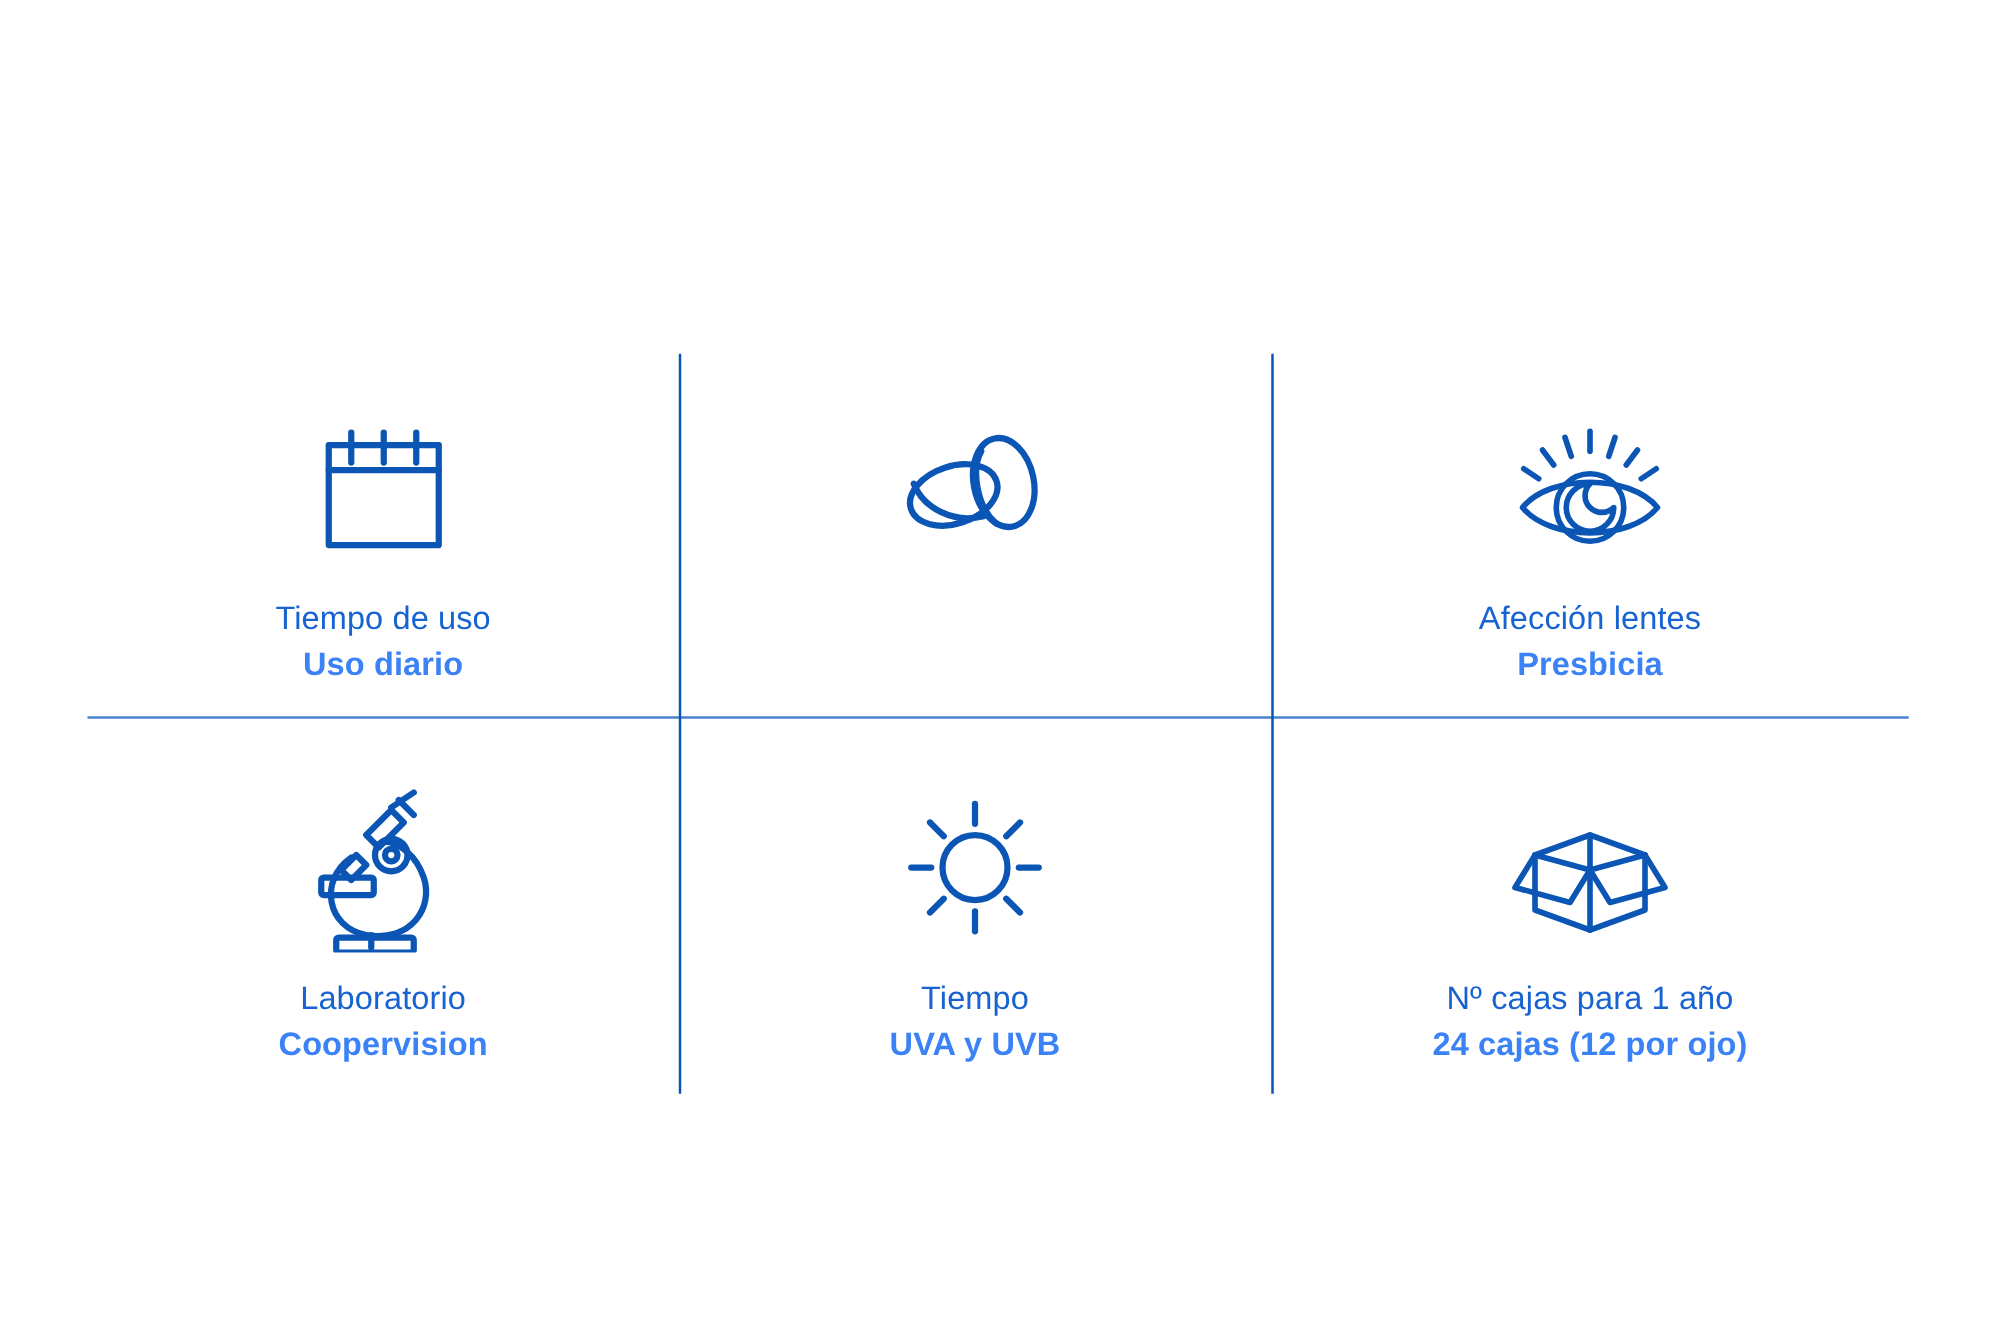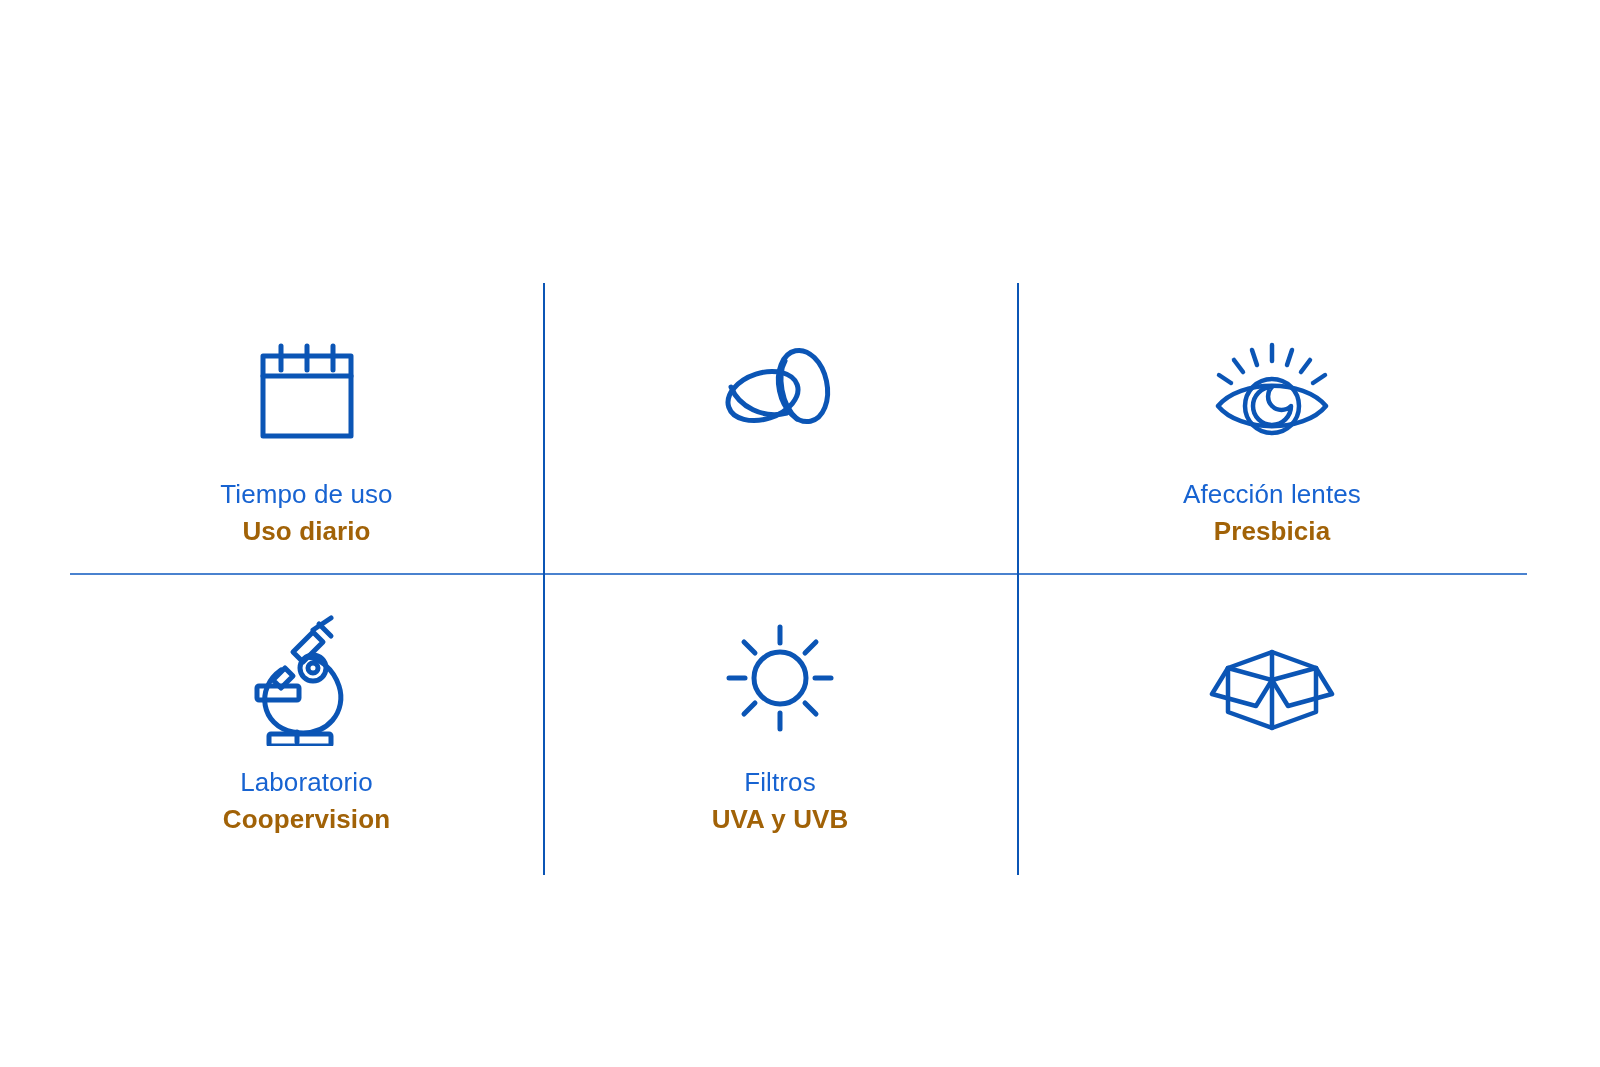--- a/index.html
+++ b/index.html
@@ -85,7 +85,7 @@
   .label-bottom {
     font-size: 26px;
     font-weight: 700;
-    color: #a16207;
+    color: #3b82f6;
     letter-spacing: 0.1px;
     white-space: nowrap;
     margin-top: 5px;

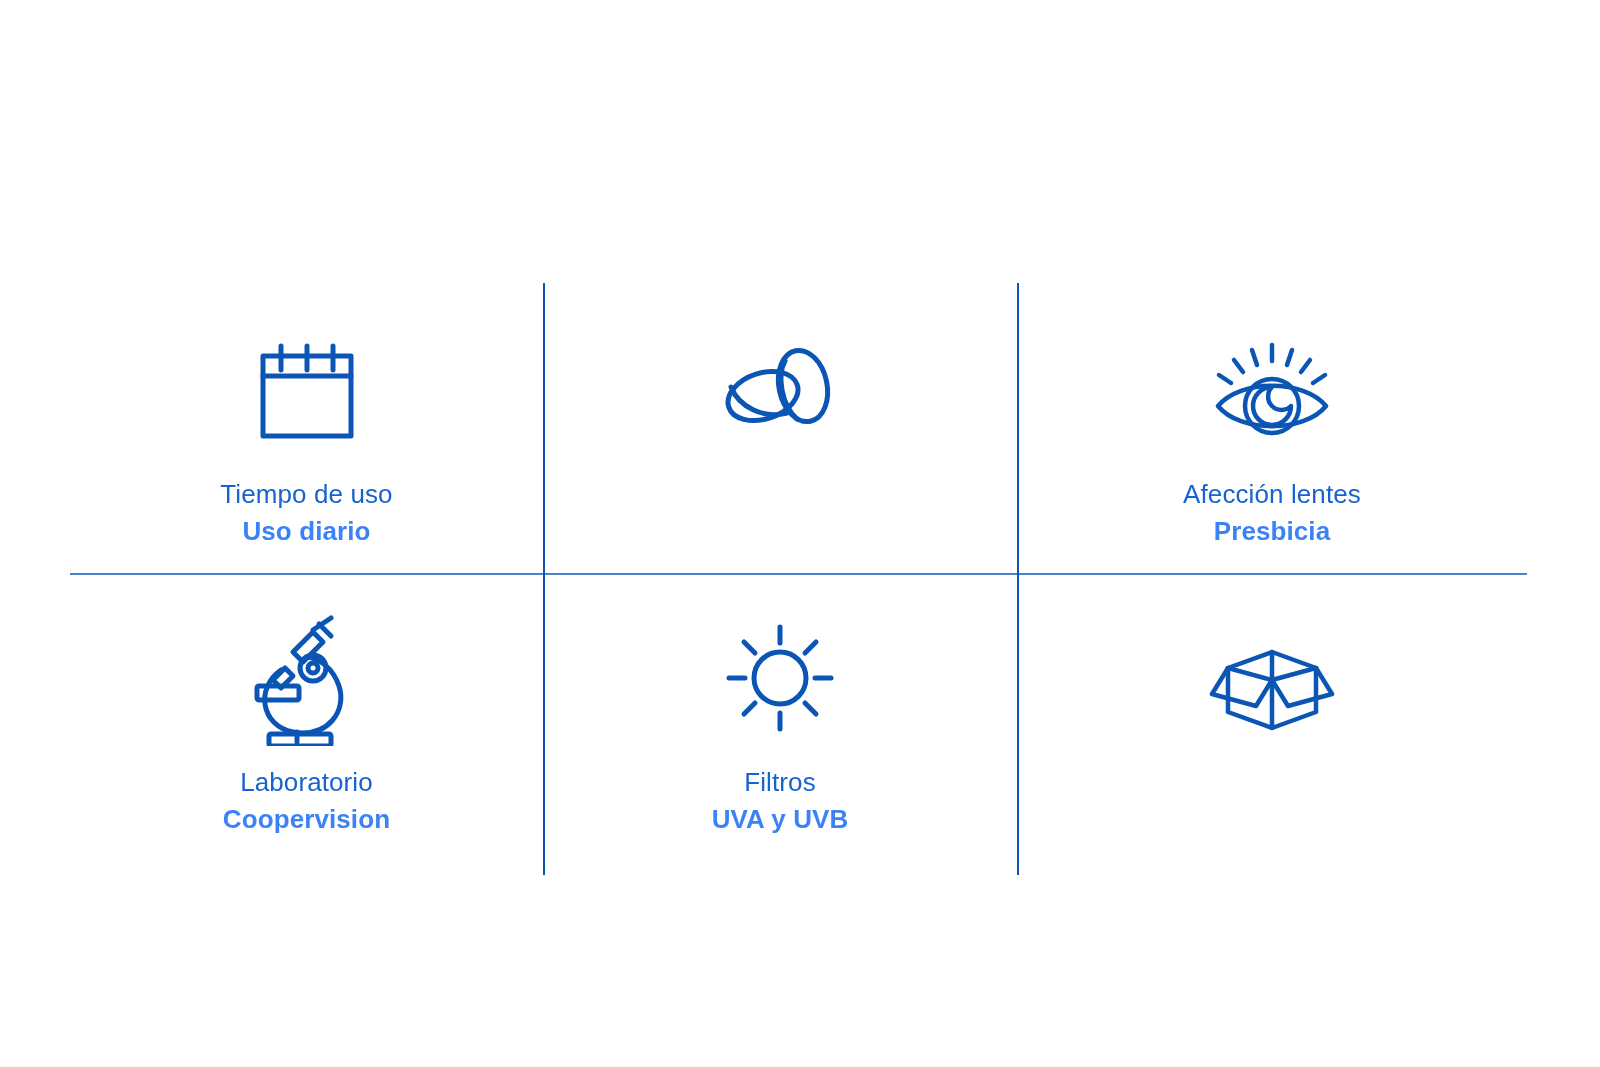--- a/index.html
+++ b/index.html
@@ -60,7 +60,7 @@
   }
 
   .cell-r1 { justify-content: flex-start; padding-top: 50px; }
-  .cell-r2 { justify-content: flex-start; padding-top: 40px; }
+  .cell-r2 { justify-content: flex-start; padding-top: 56px; }
 
   .icon-wrap {
     height: 120px;

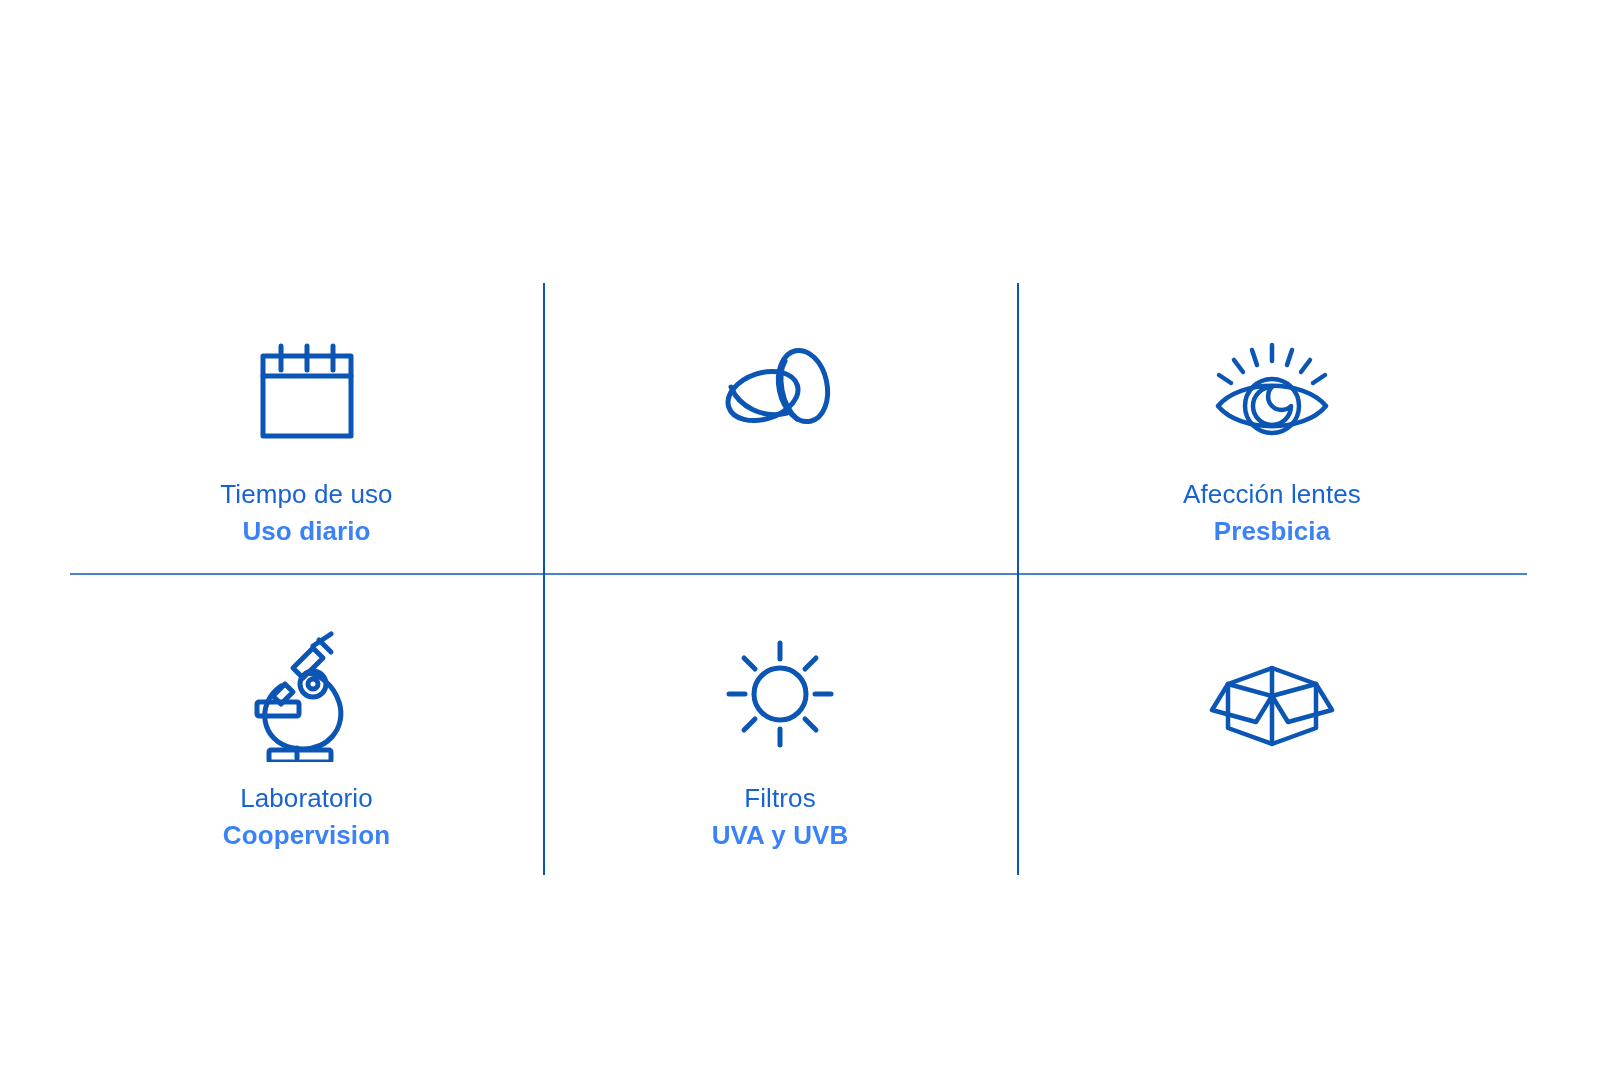--- a/index.html
+++ b/index.html
@@ -201,7 +201,7 @@
         </svg>
       </div>
       <div class="labels">
-        <div class="label-top">Filtros</div>
+        <div class="label-top">Tiempo</div>
         <div class="label-bottom">UVA y UVB</div>
       </div>
     </div>

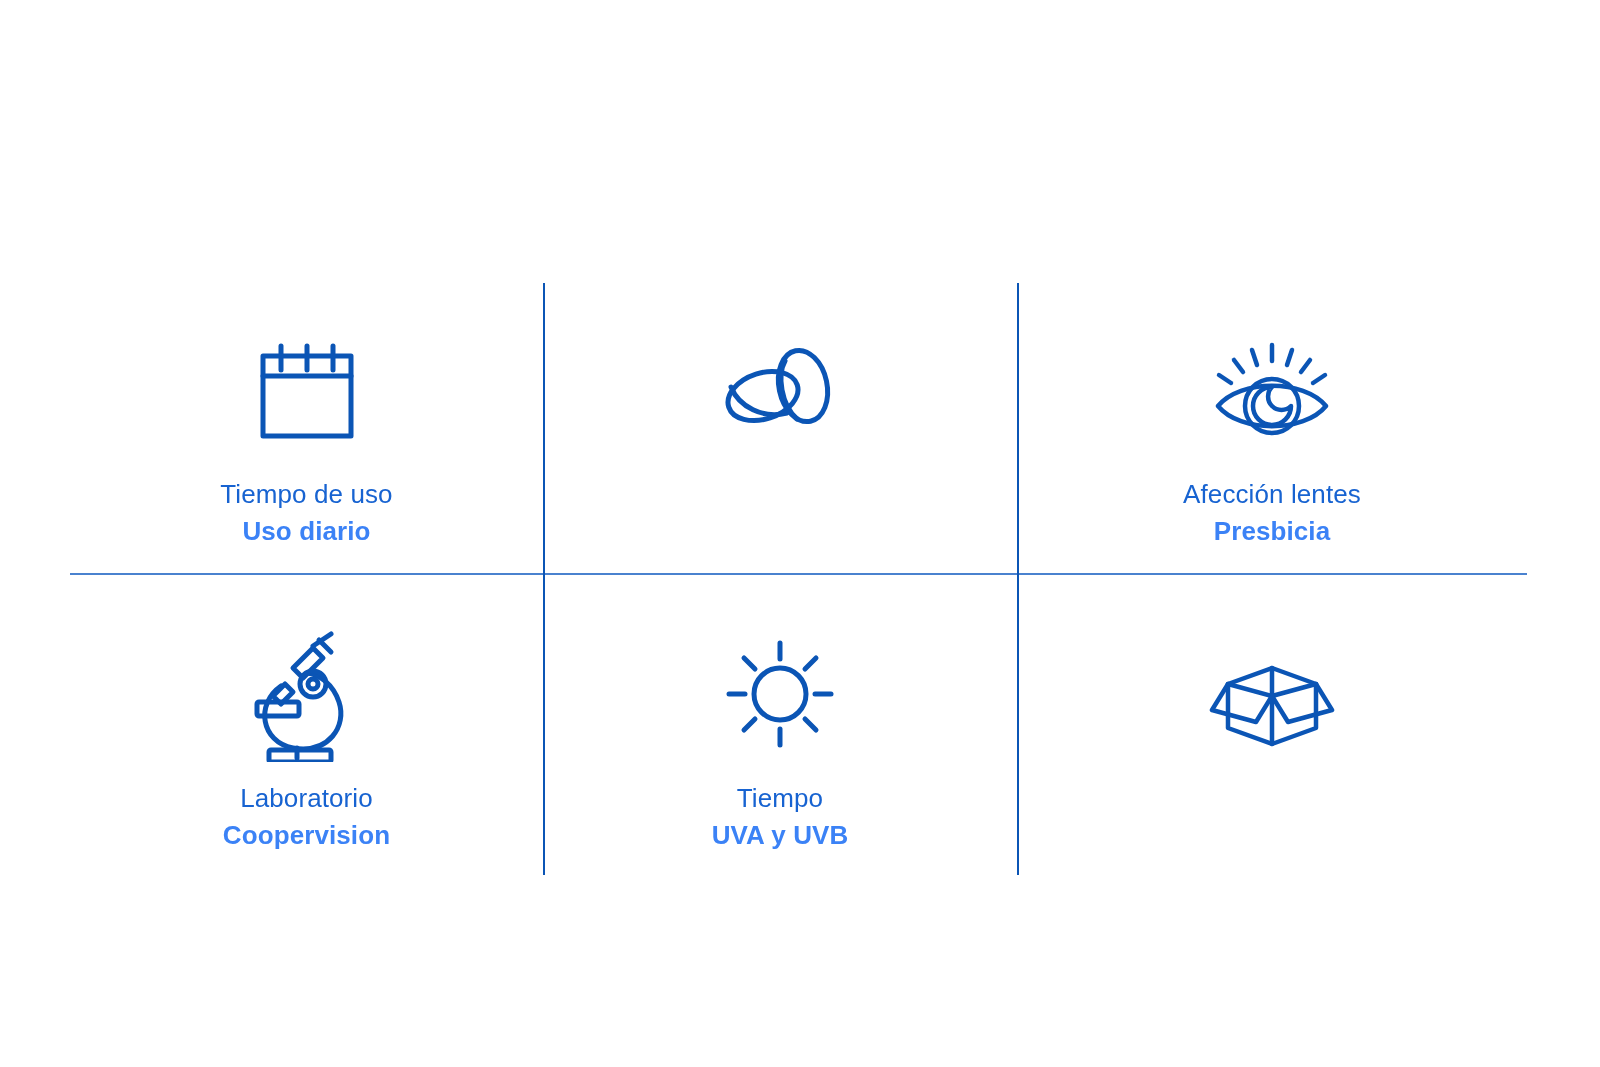--- a/index.html
+++ b/index.html
@@ -221,6 +221,10 @@
           <path d="M68 56 L 68 104"></path>
         </svg>
       </div>
+      <div class="labels">
+        <div class="label-top">Nº cajas para 1 año</div>
+        <div class="label-bottom">24 cajas (12 por ojo)</div>
+      </div>
     </div>
 
   </div>

